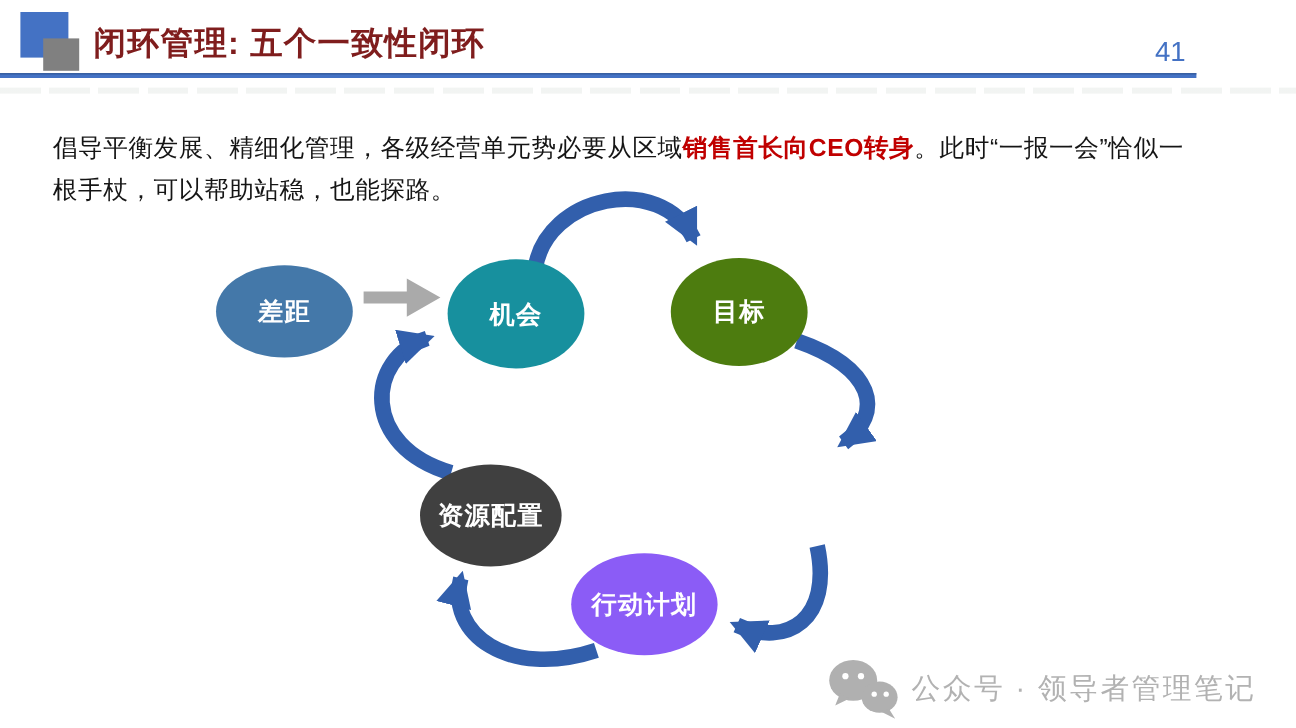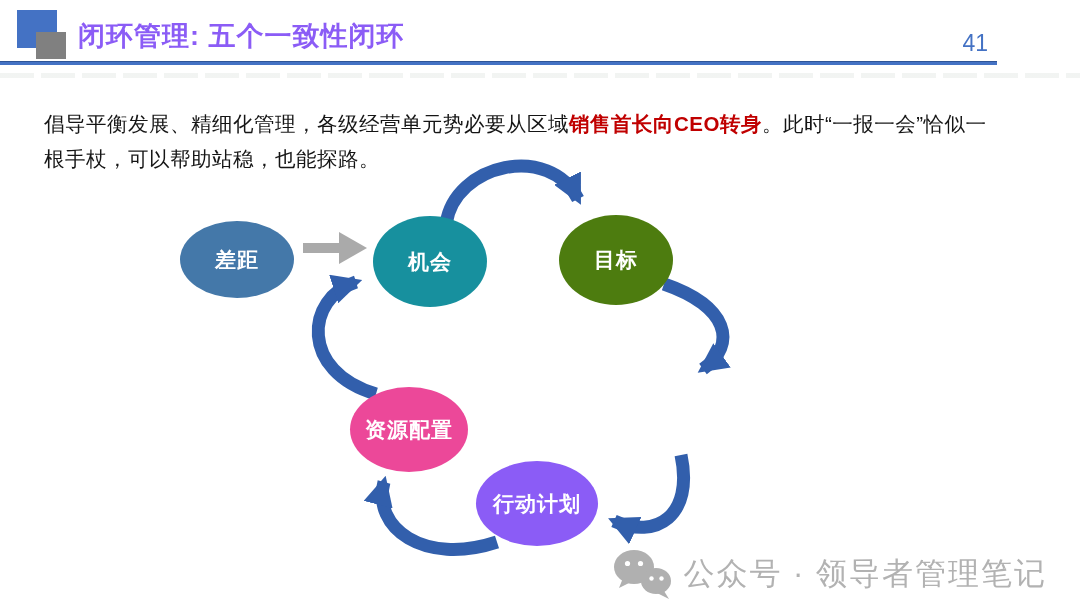--- a/index.html
+++ b/index.html
@@ -12,7 +12,7 @@
   .sq-gray{position:absolute;left:36px;top:32px;width:30px;height:27px;background:#808080;}
   .slide-title{
     position:absolute;left:78px;top:18px;margin:0;
-    font-size:27px;font-weight:bold;color:#8b5cf6;letter-spacing:1px;white-space:nowrap;
+    font-size:27px;font-weight:bold;color:#7f1d1d;letter-spacing:1px;white-space:nowrap;
   }
   .page-num{
     position:absolute;right:92px;top:30px;font-size:23px;color:#4472C4;

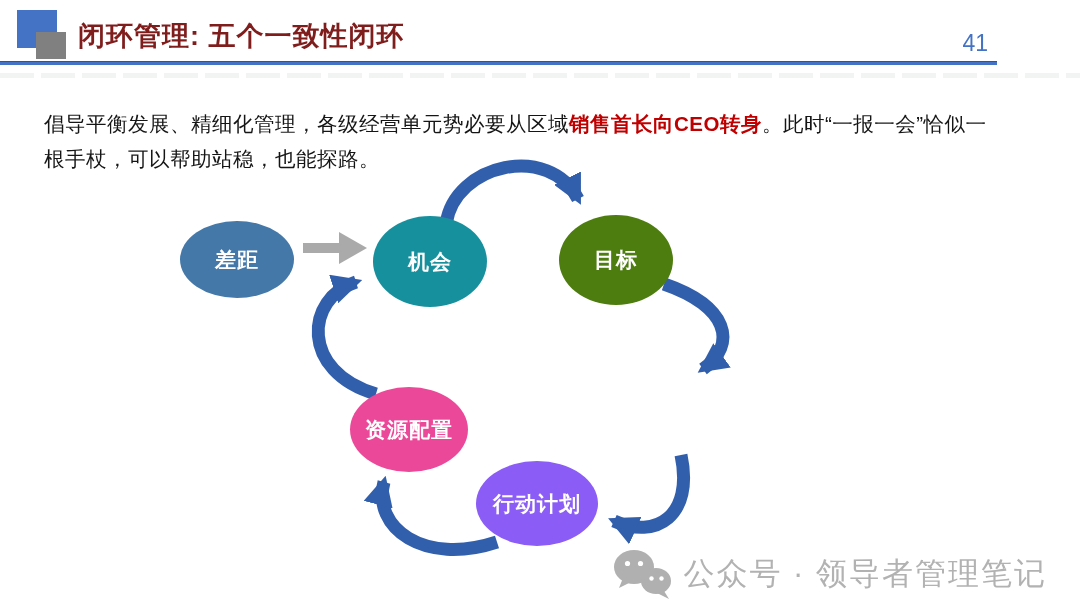--- a/index.html
+++ b/index.html
@@ -39,7 +39,7 @@
   .node-goal{left:559px;top:215px;width:114px;height:90px;background:#4d7c0f;}
   .node-strategy{left:621px;top:374px;width:110px;height:85px;background:#4E5DA0;}
   .node-action{left:476px;top:461px;width:122px;height:85px;background:#8b5cf6;}
-  .node-resources{left:350px;top:387px;width:118px;height:85px;background:#ec4899;}
+  .node-resources{left:350px;top:387px;width:118px;height:85px;background:#404040;}
   .center-label{
     position:absolute;left:467px;top:350px;font-size:33px;color:#000000;letter-spacing:2px;white-space:nowrap;
   }

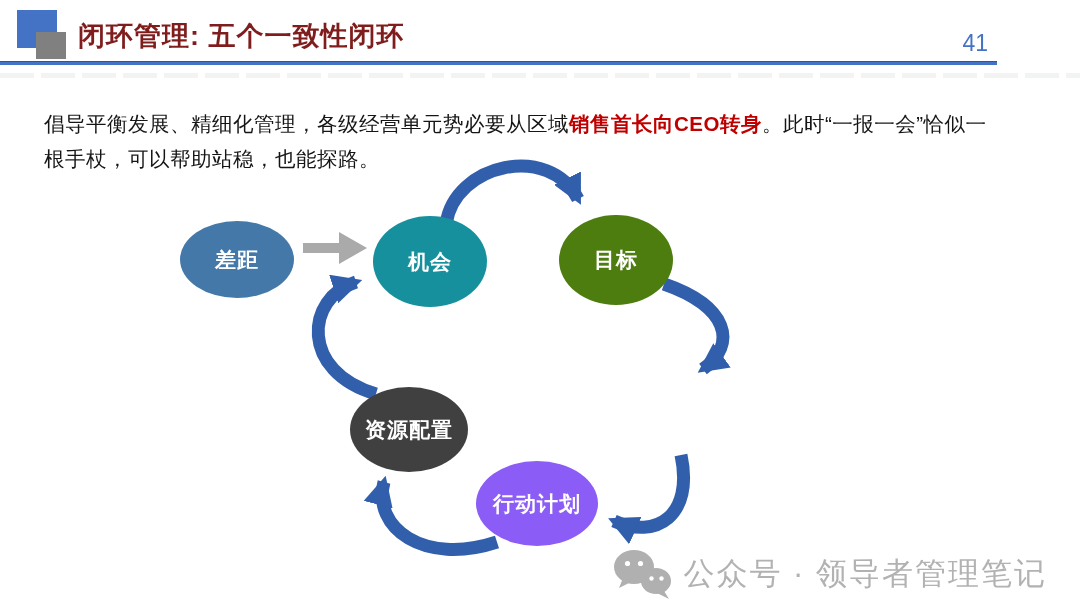--- a/index.html
+++ b/index.html
@@ -46,7 +46,7 @@
   
   .watermark{
     position:absolute;right:33px;top:548px;display:flex;align-items:center;gap:10px;
-    color:#b2b2b2;font-size:31px;letter-spacing:2px;white-space:nowrap;
+    color:#b2b2b2;font-size:24px;letter-spacing:2px;white-space:nowrap;
   }
   .wechat-icon{width:62px;height:52px;flex:0 0 auto;}
 </style>

